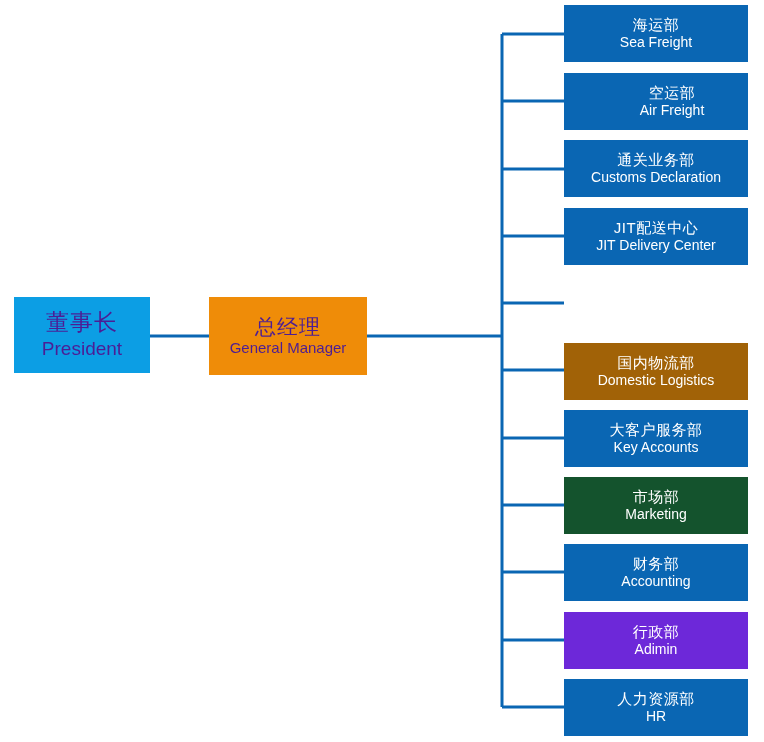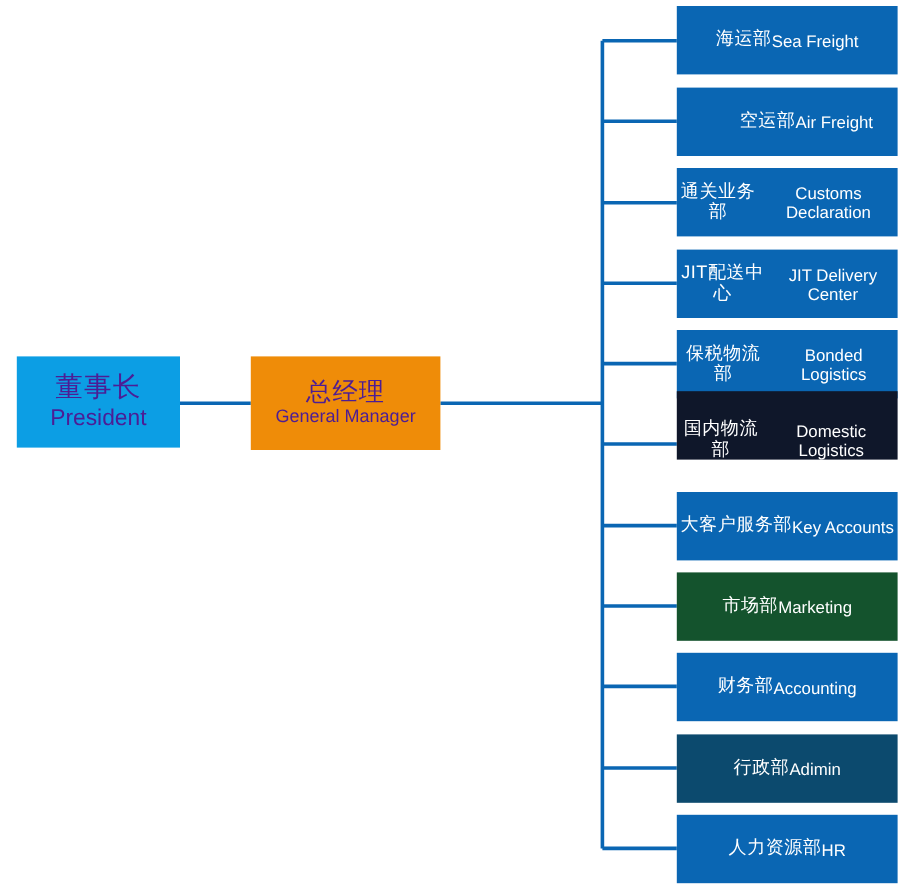--- a/index.html
+++ b/index.html
@@ -80,7 +80,7 @@
     height: 57px;
     box-sizing: border-box;
     display: flex;
-    flex-direction: row;
+    flex-direction: column;
     align-items: center;
     justify-content: center;
     color: #ffffff;

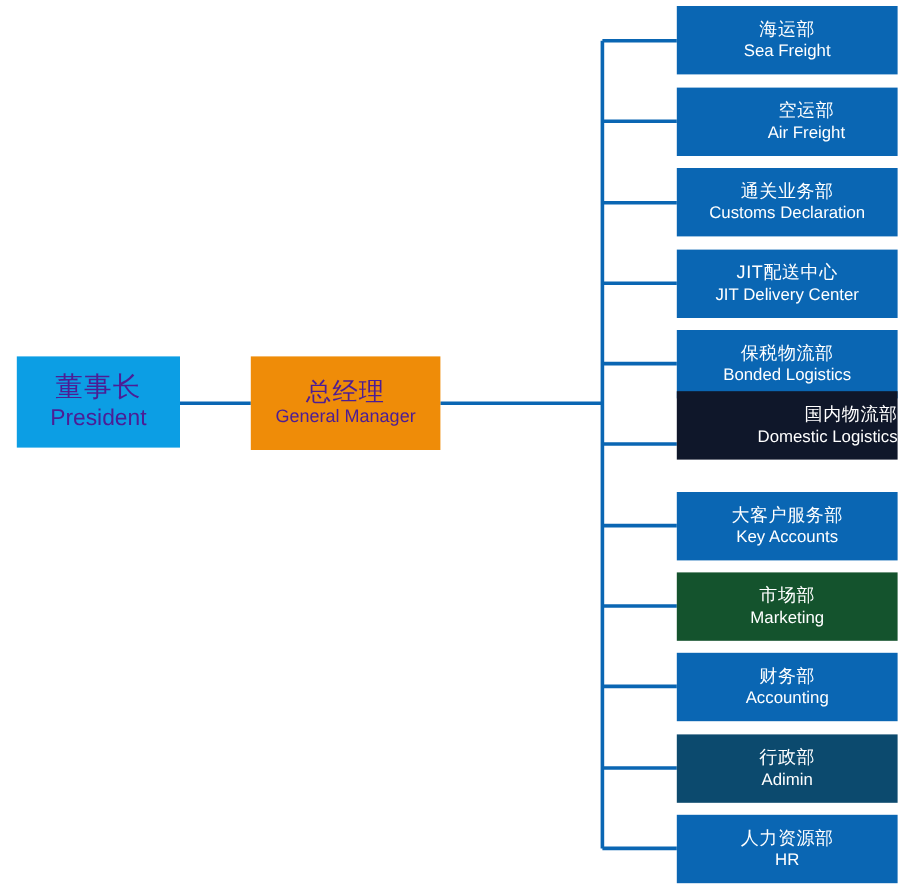--- a/index.html
+++ b/index.html
@@ -148,10 +148,6 @@
     <span class="cn">JIT配送中心</span>
     <span class="en">JIT Delivery Center</span>
   </div>
-  <div class="dept-box" style="top: 275px; background-color: rgb(10, 102, 179);">
-    <span class="cn">保税物流部</span>
-    <span class="en">Bonded Logistics</span>
-  </div>
   <div class="dept-box" style="top: 326px; background-color: #0f172a; align-items: flex-end;">
     <span class="cn">国内物流部</span>
     <span class="en">Domestic Logistics</span>

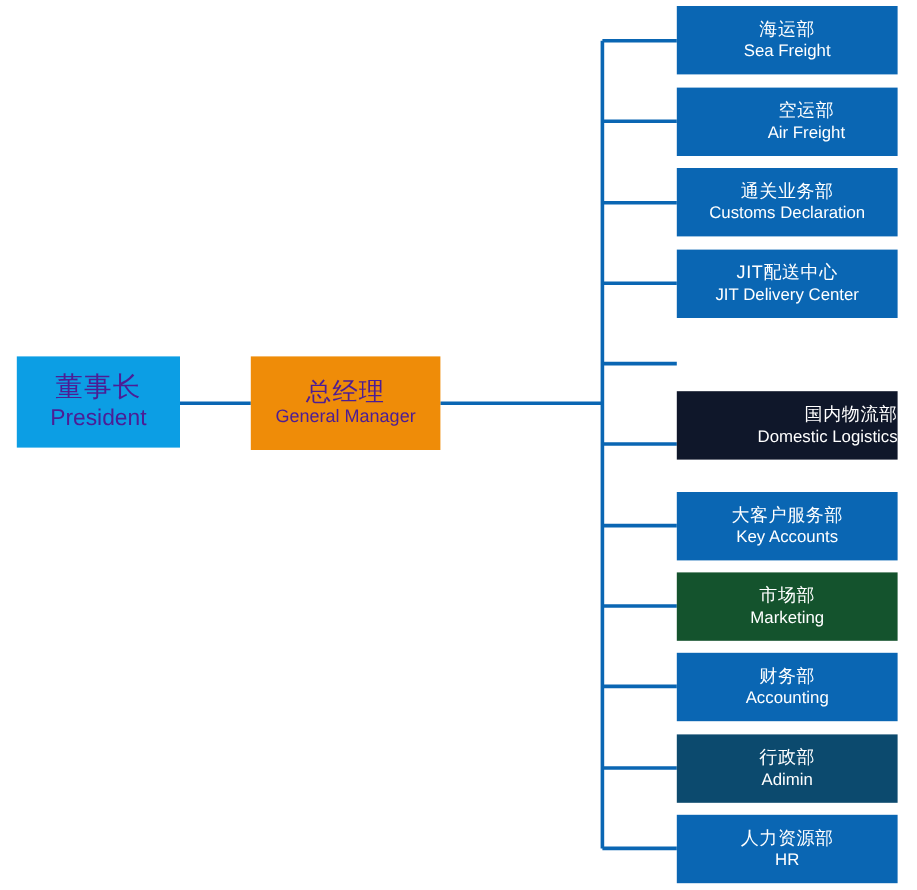--- a/index.html
+++ b/index.html
@@ -148,7 +148,7 @@
     <span class="cn">JIT配送中心</span>
     <span class="en">JIT Delivery Center</span>
   </div>
-  <div class="dept-box" style="top: 326px; background-color: #0f172a; align-items: flex-end;">
+  <div class="dept-box" style="top: 343px; background-color: #a16207;">
     <span class="cn">国内物流部</span>
     <span class="en">Domestic Logistics</span>
   </div>

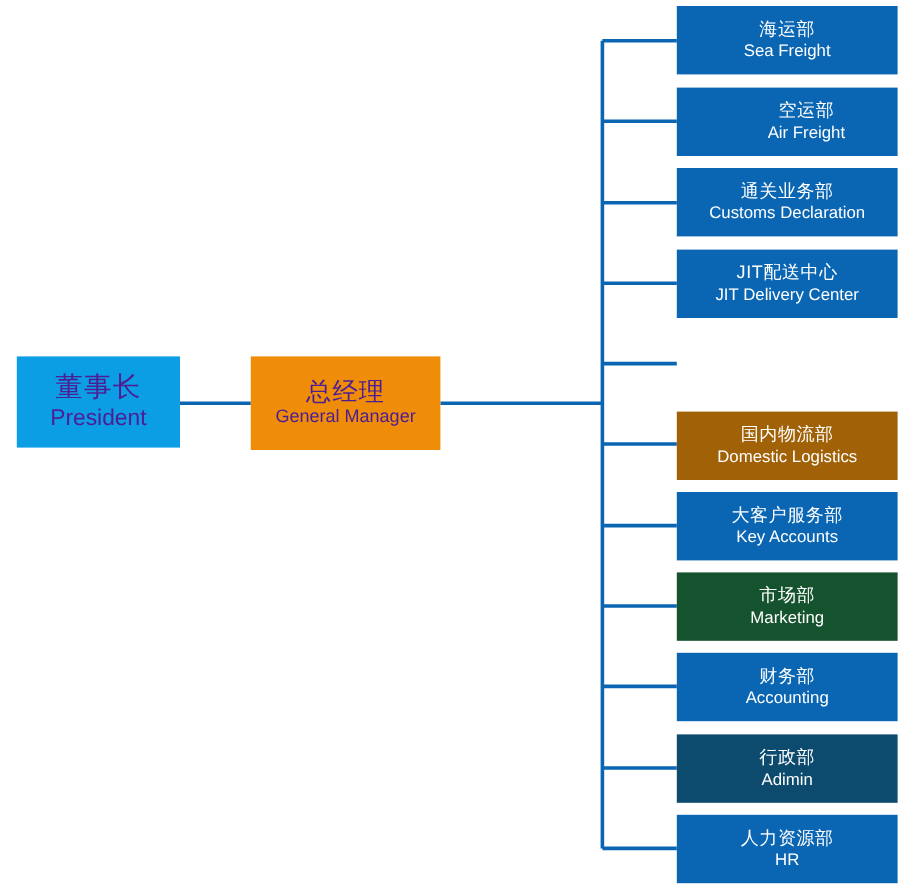--- a/index.html
+++ b/index.html
@@ -164,7 +164,7 @@
     <span class="cn">财务部</span>
     <span class="en">Accounting</span>
   </div>
-  <div class="dept-box" style="top: 612px; background-color: #0c4a6e;">
+  <div class="dept-box" style="top: 612px; background-color: #6d28d9;">
     <span class="cn">行政部</span>
     <span class="en">Adimin</span>
   </div>

